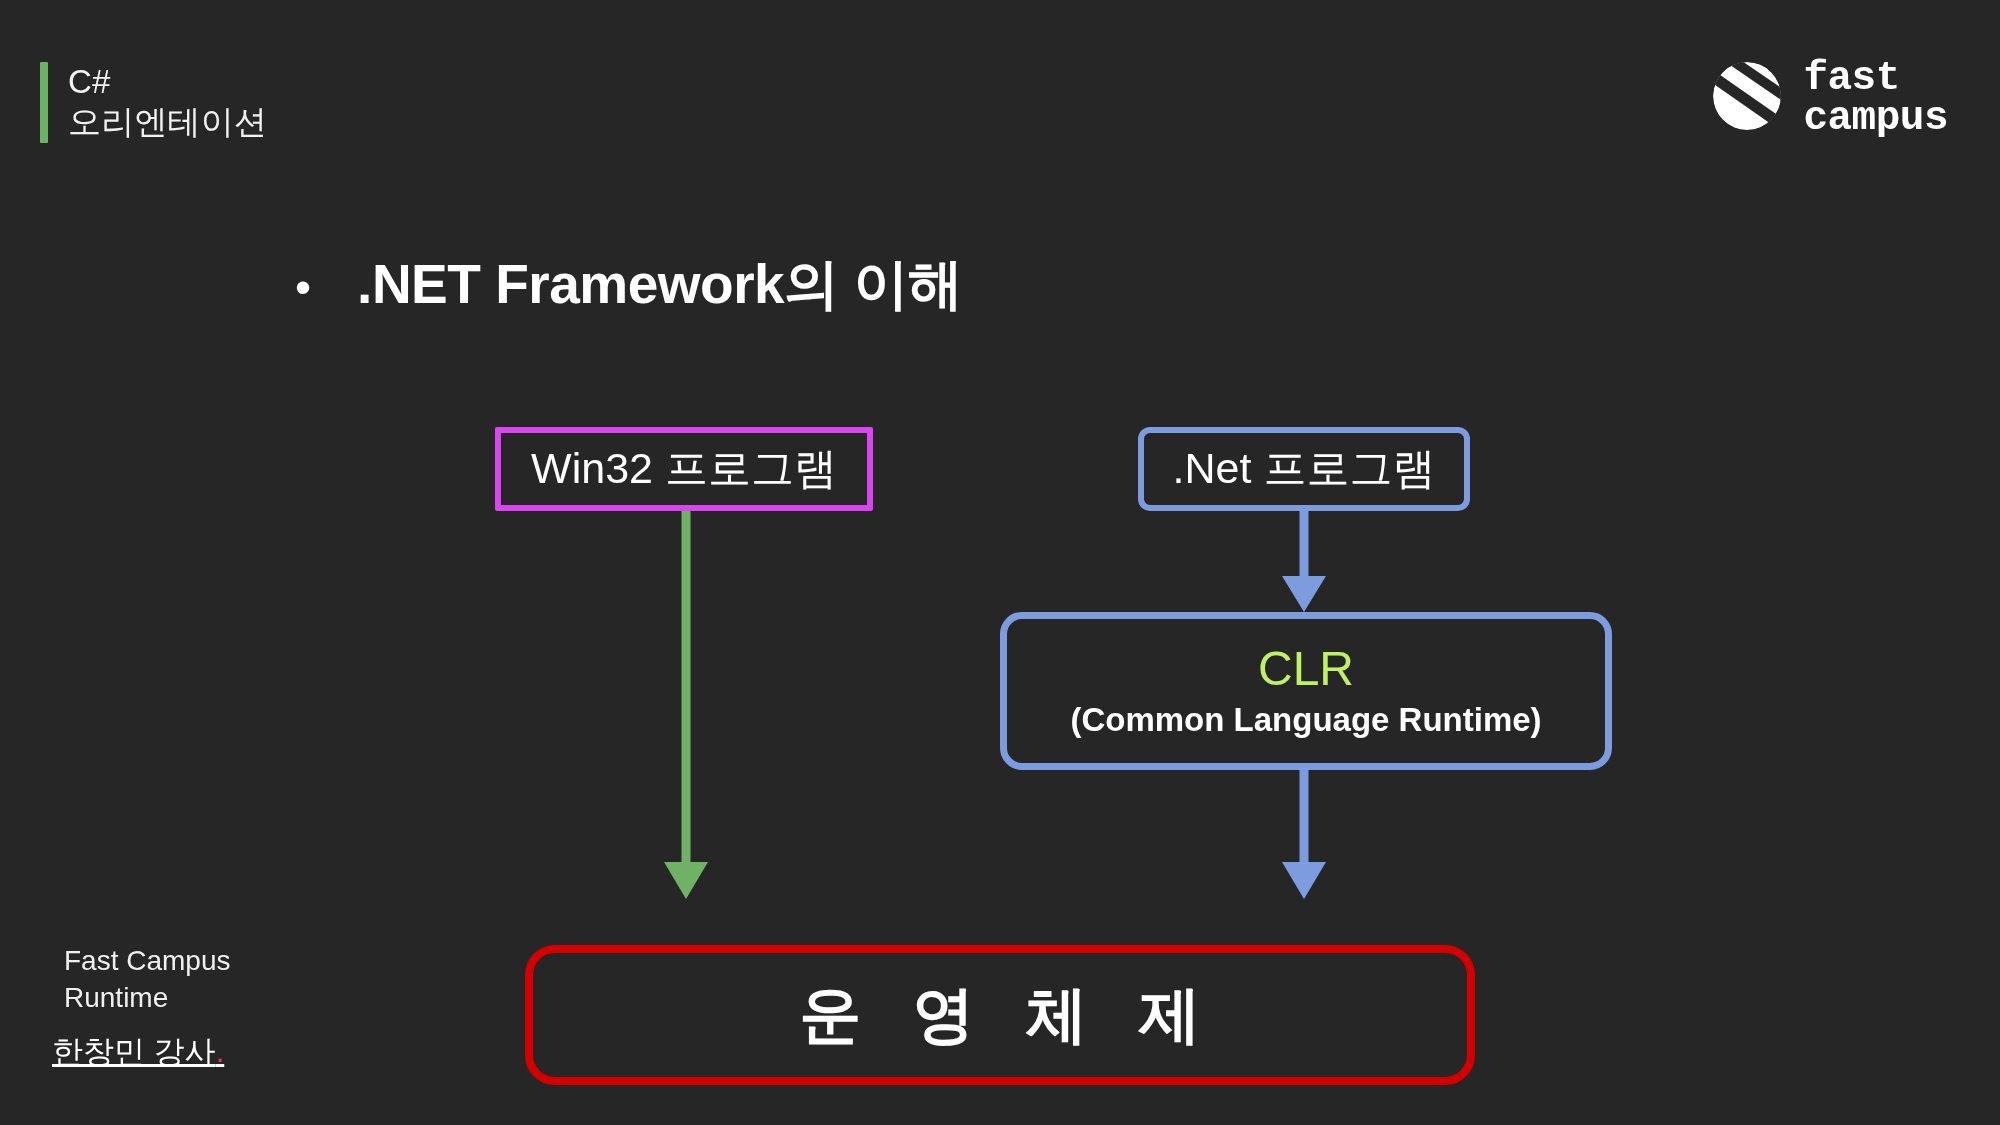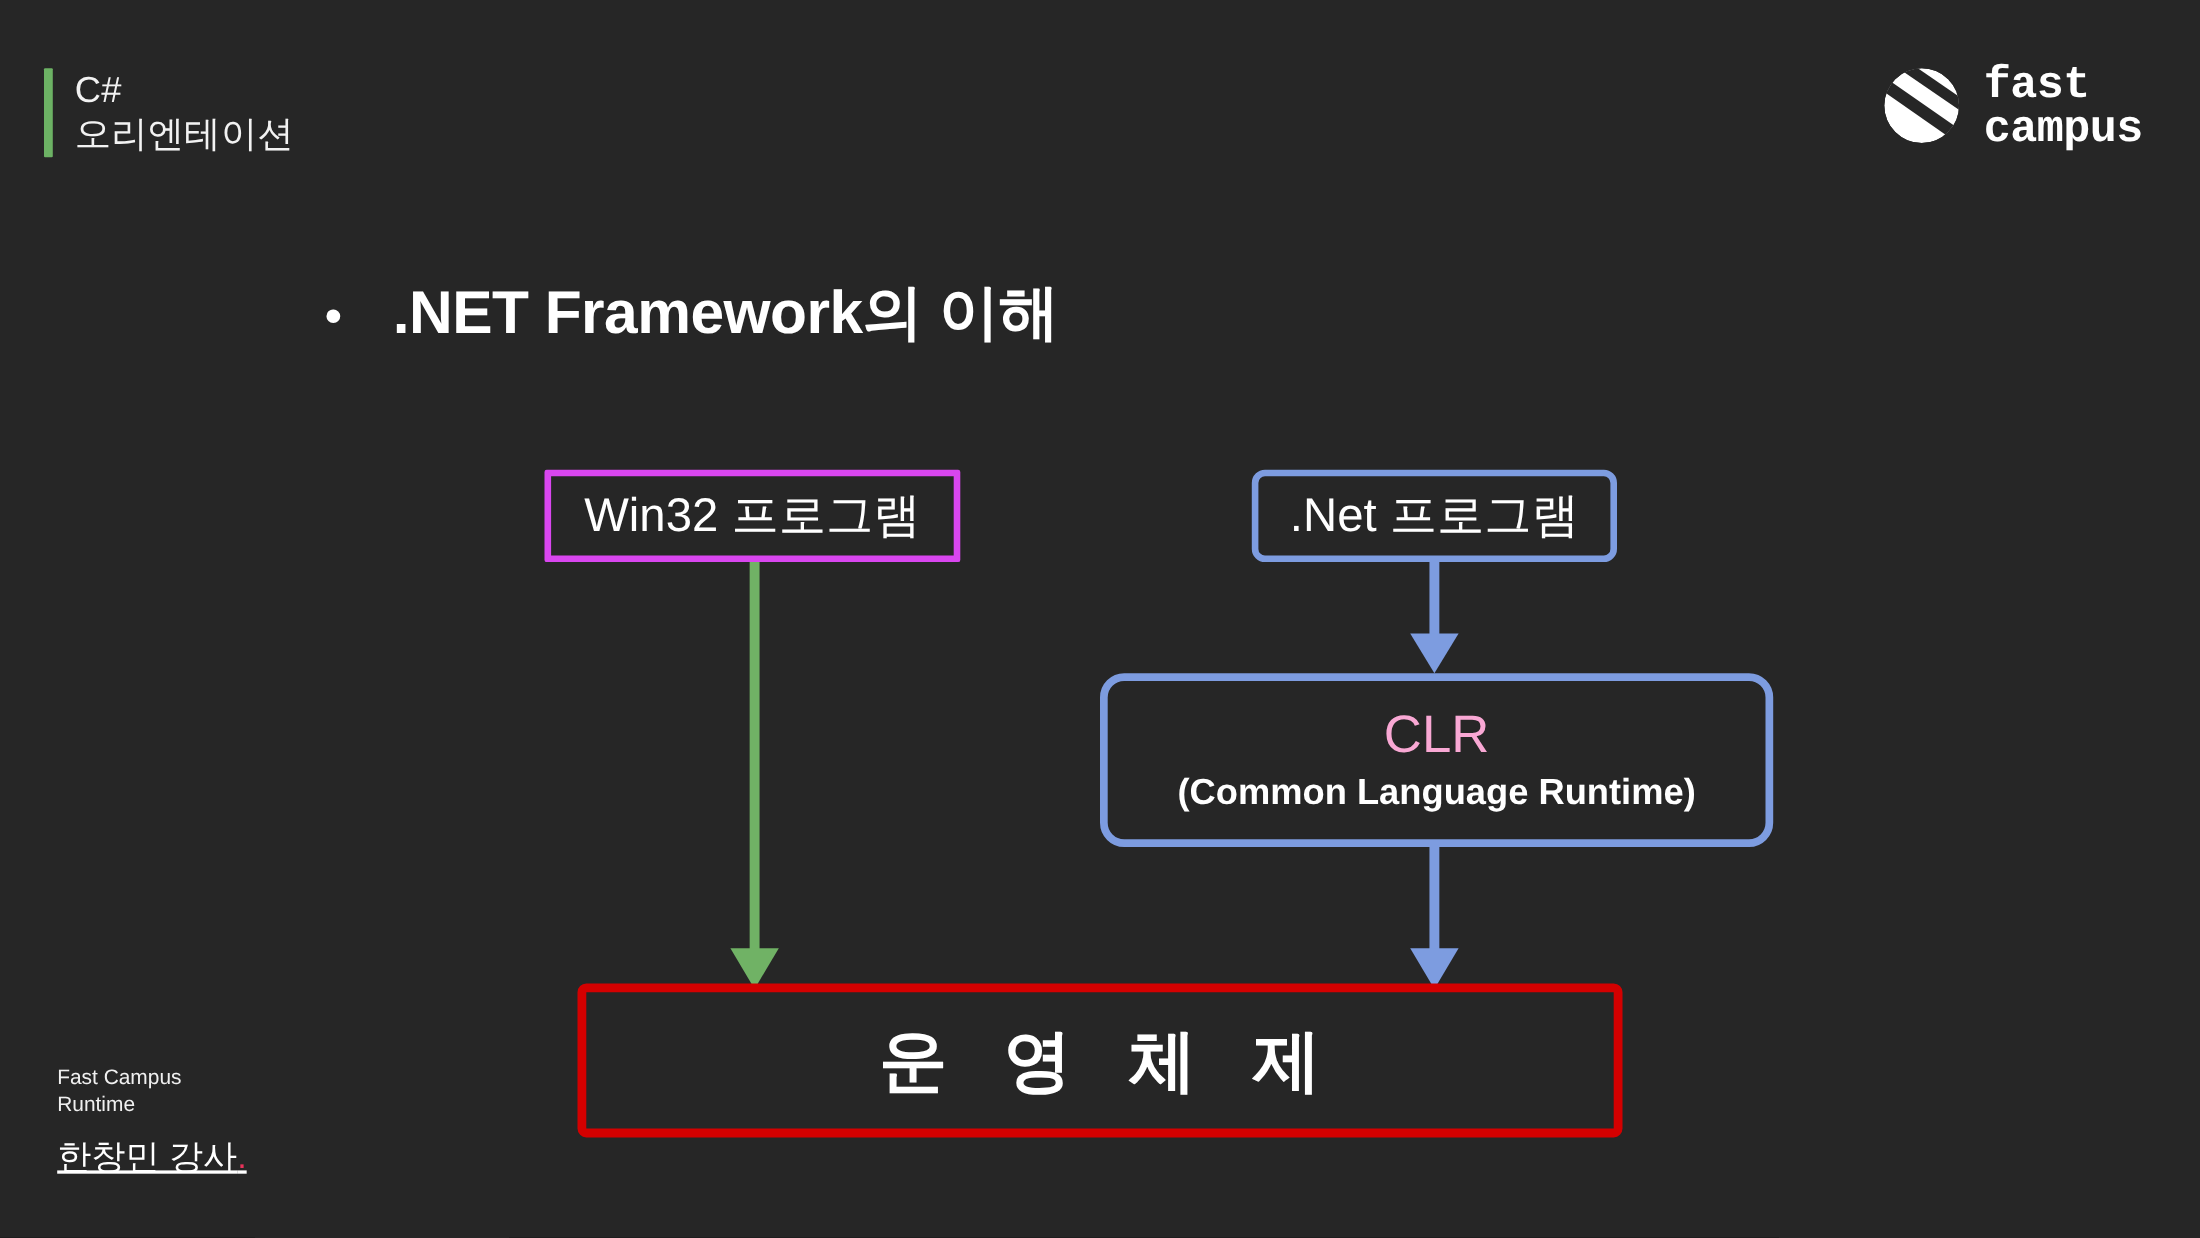--- a/index.html
+++ b/index.html
@@ -143,7 +143,7 @@
   #box-clr .clr-title {
     font-size: 48px;
     font-weight: 400;
-    color: #f9a8d4;
+    color: #bef264;
     line-height: 1.1;
   }
   #box-clr .clr-subtitle {

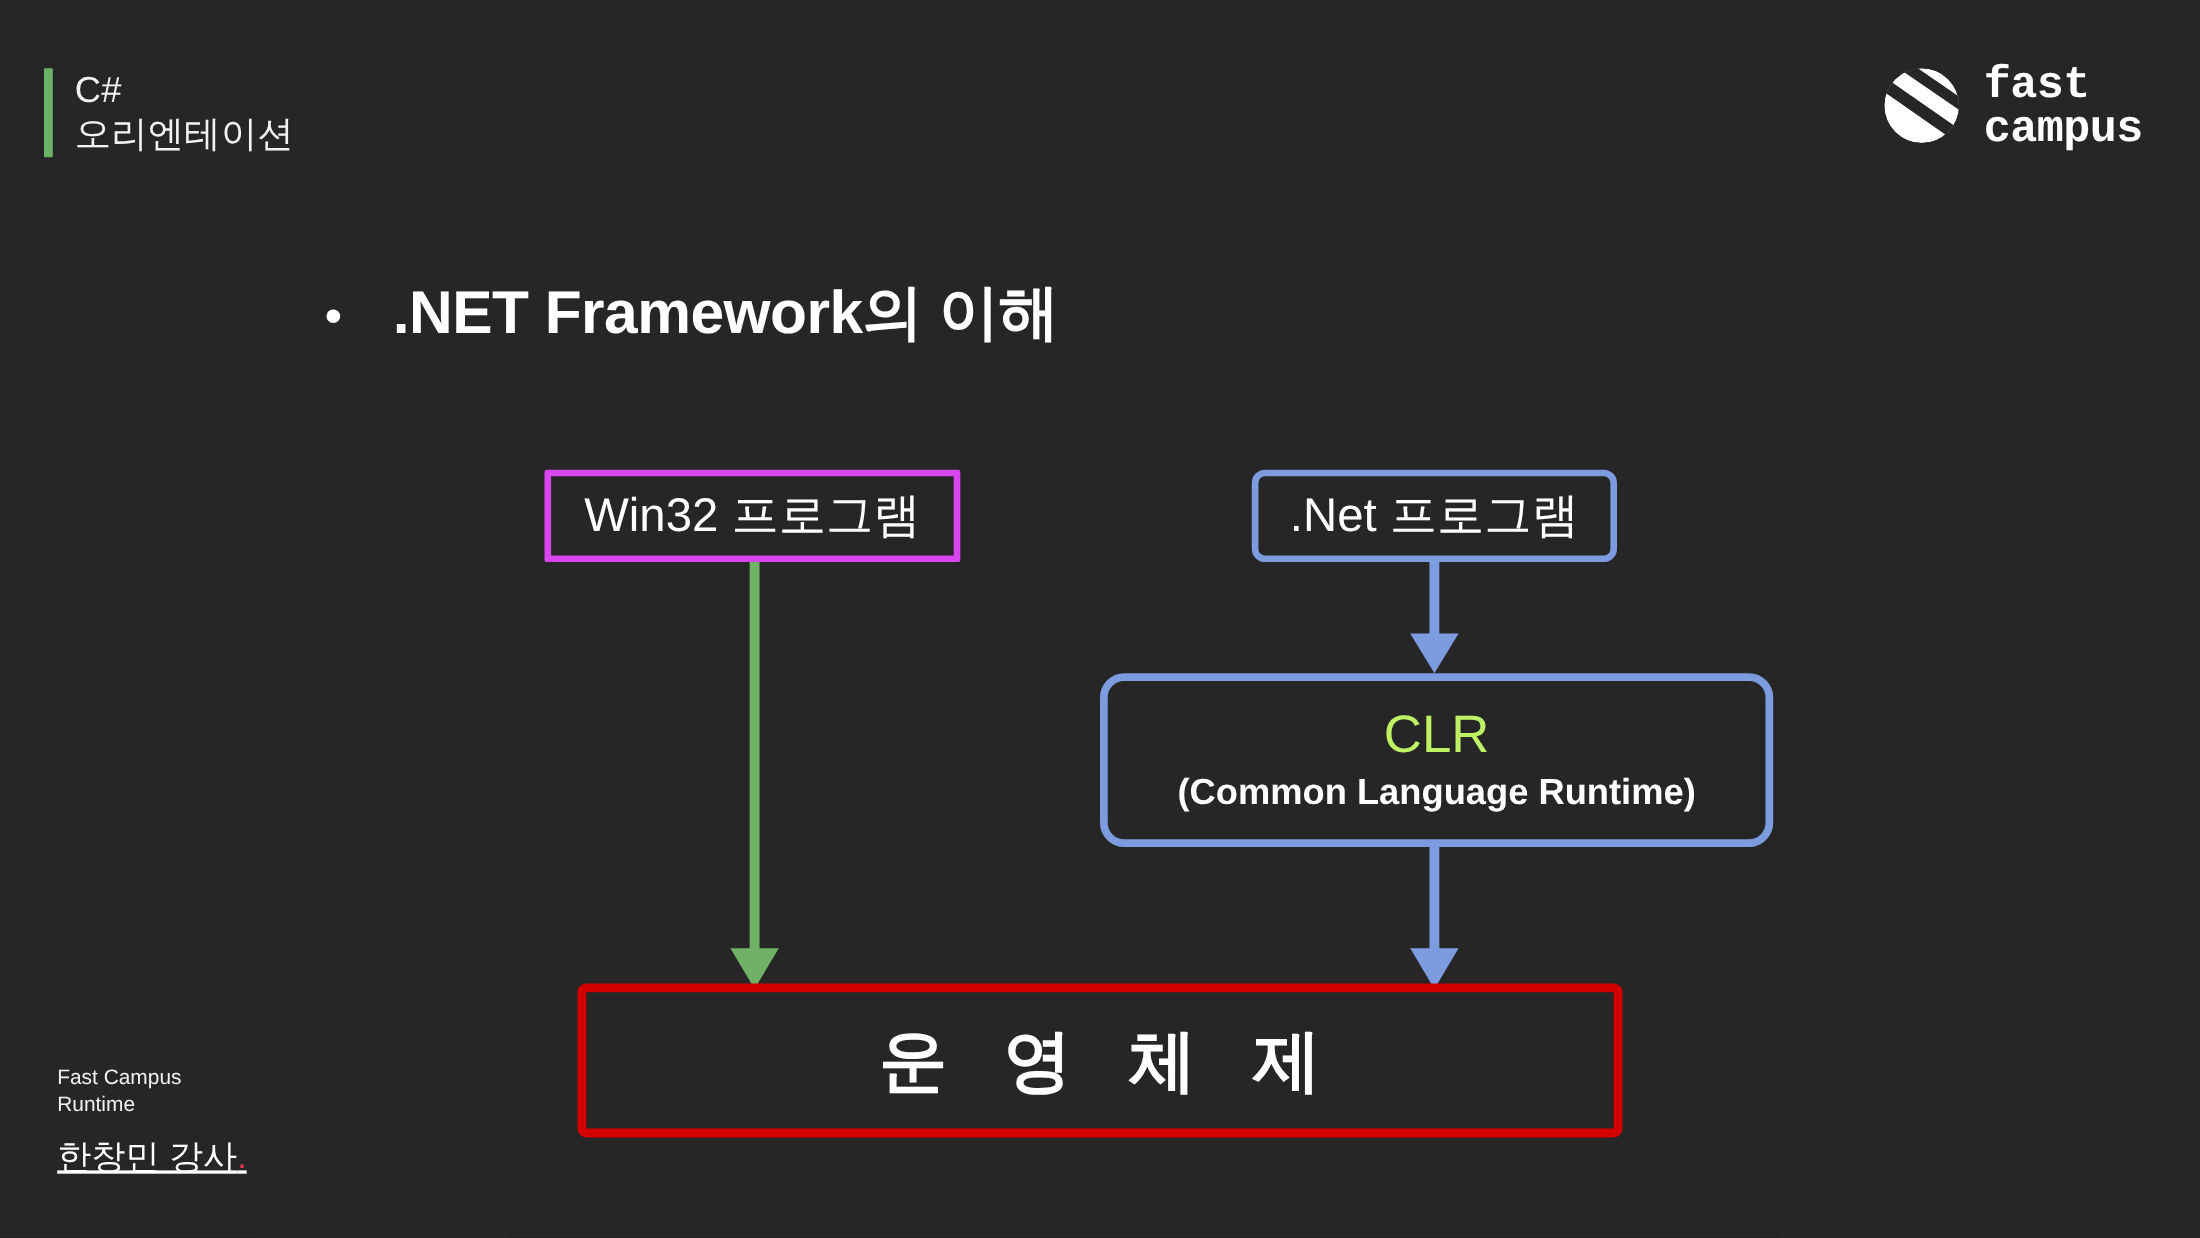--- a/index.html
+++ b/index.html
@@ -185,10 +185,11 @@
     bottom: 52px;
   }
   #footer-org {
-    font-size: 19px;
+    font-size: 28px;
     line-height: 1.32;
     color: #f0f0f0;
     font-weight: 400;
+    margin-left: 12px;
   }
   #footer-instructor {
     margin-top: 14px;

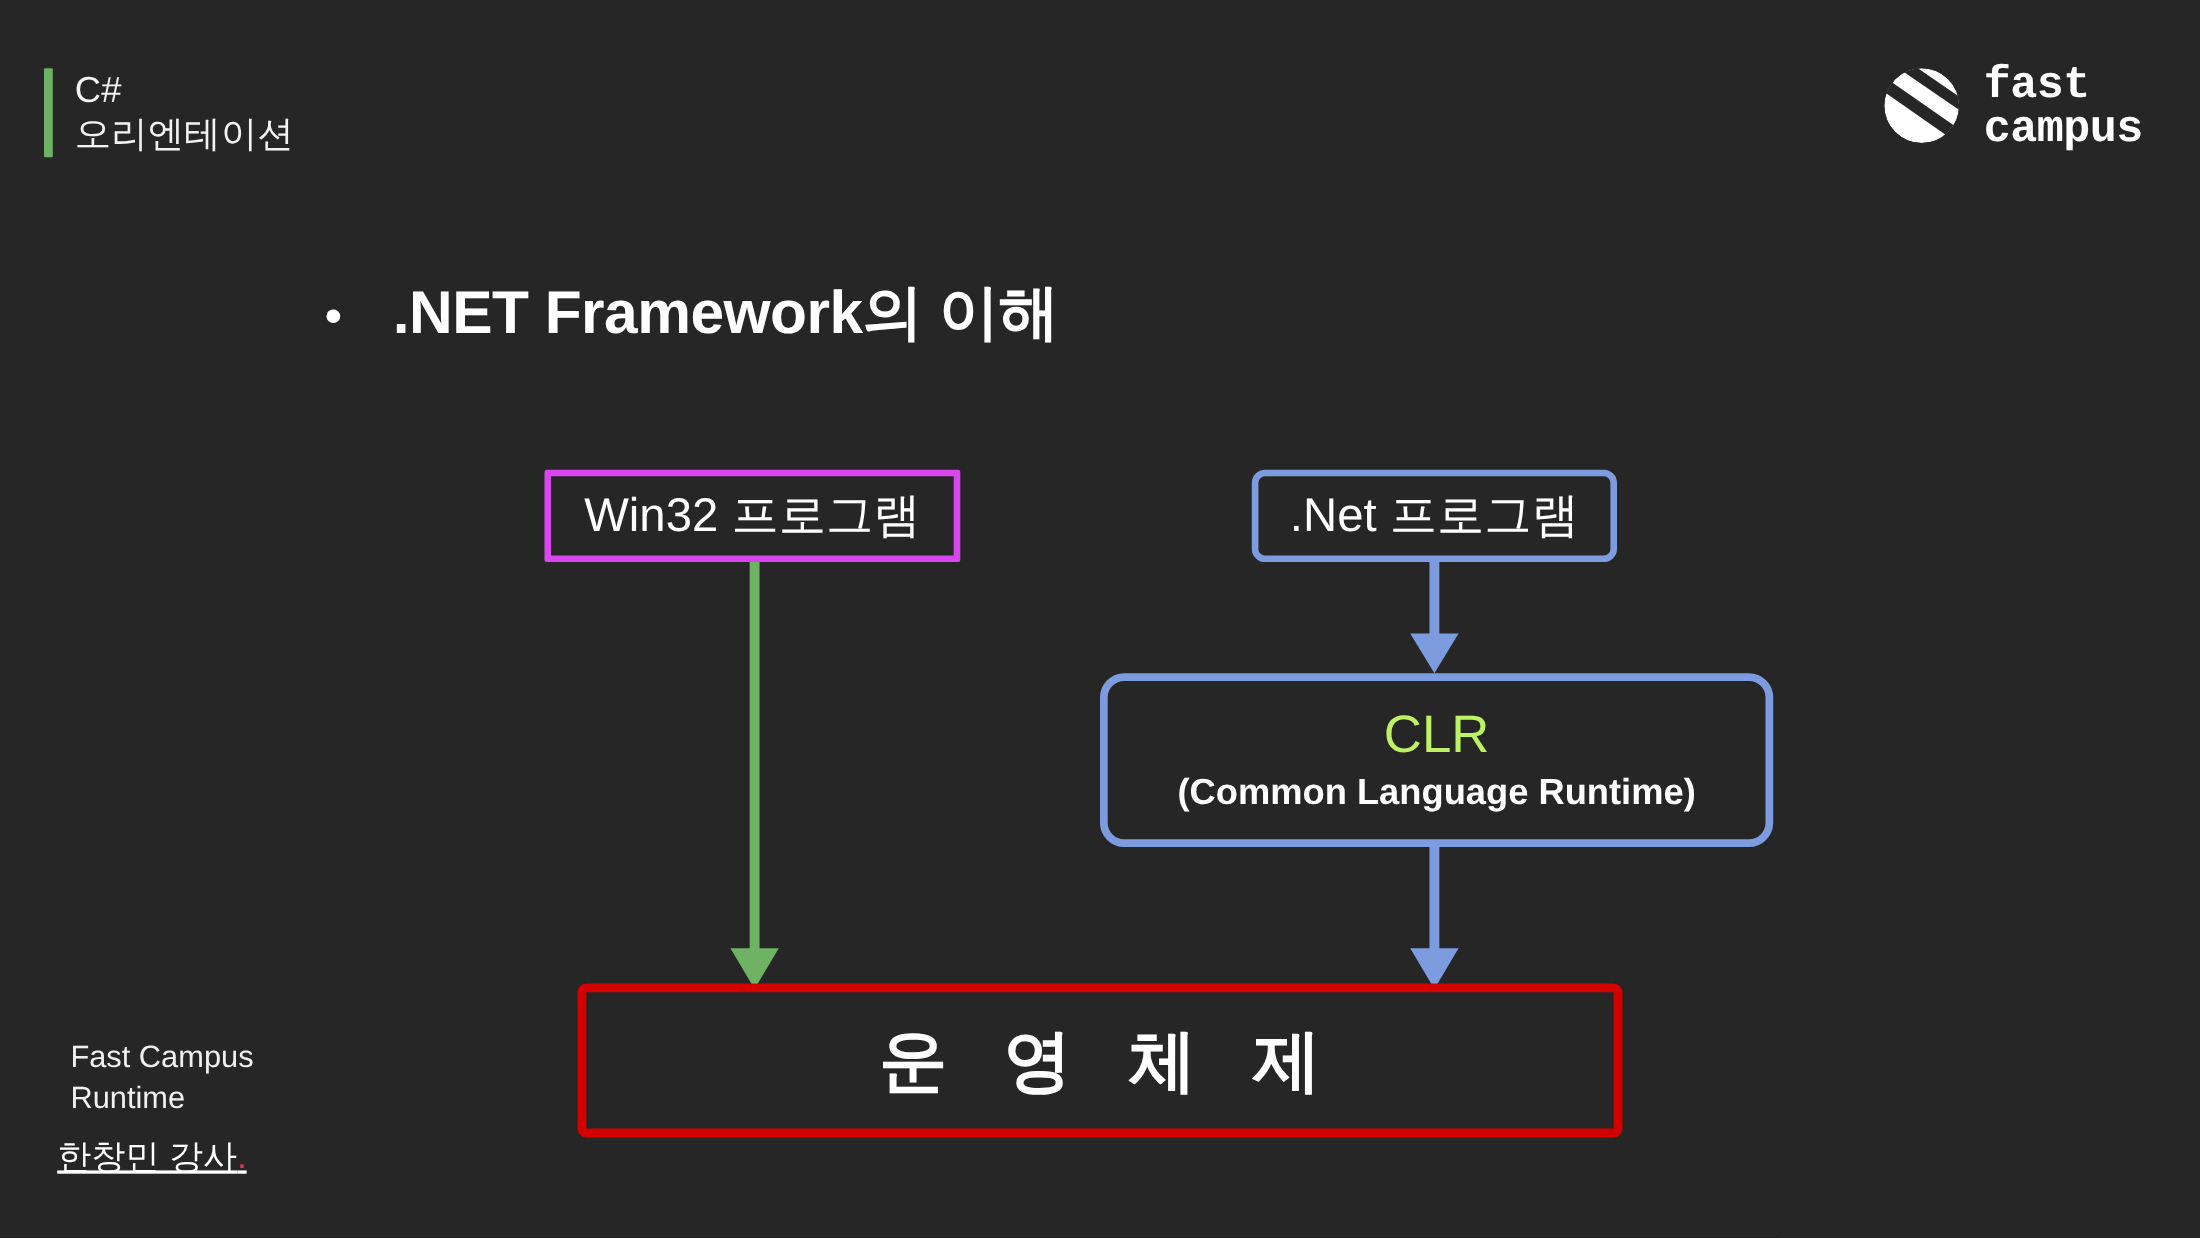--- a/index.html
+++ b/index.html
@@ -156,11 +156,11 @@
 
   #box-os {
     left: 525px;
-    top: 894px;
+    top: 945px;
     width: 950px;
     height: 140px;
     border: 8px solid #d40000;
-    border-radius: 8px;
+    border-radius: 30px;
   }
   #box-os .box-label {
     font-size: 62px;

